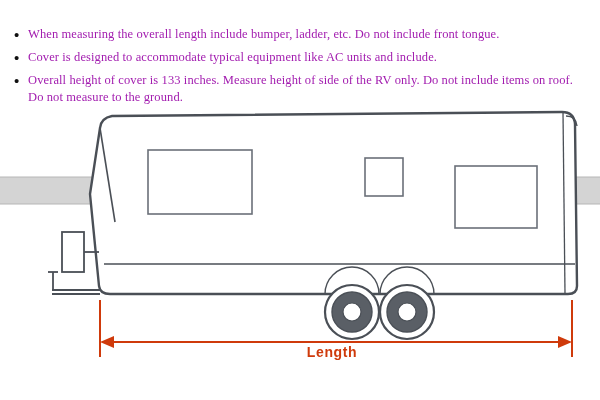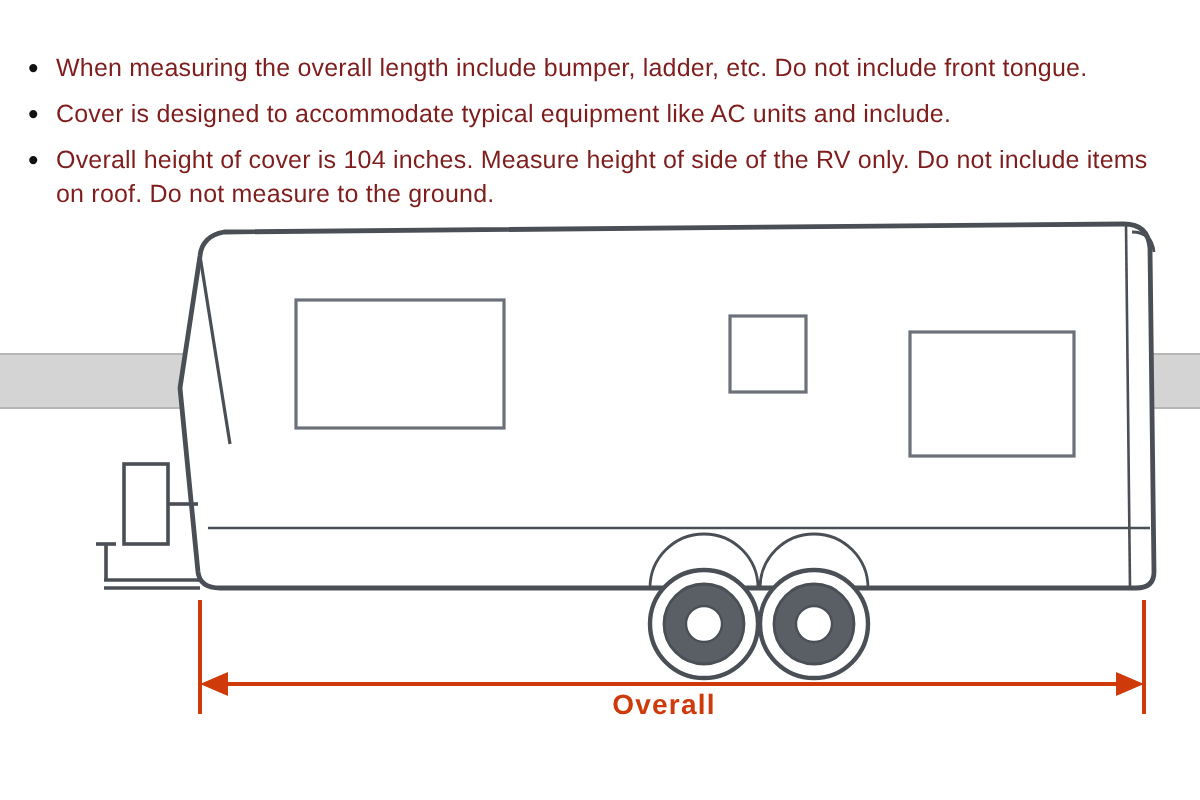--- a/index.html
+++ b/index.html
@@ -43,8 +43,9 @@
     flex: 1 1 auto;
     font-size: 12.5px;
     line-height: 17px;
-    color: #7f1d1d;
+    color: #a21caf;
     letter-spacing: 0.1px;
+    font-family: Liberation Serif, serif;
   }
   
   .illo {

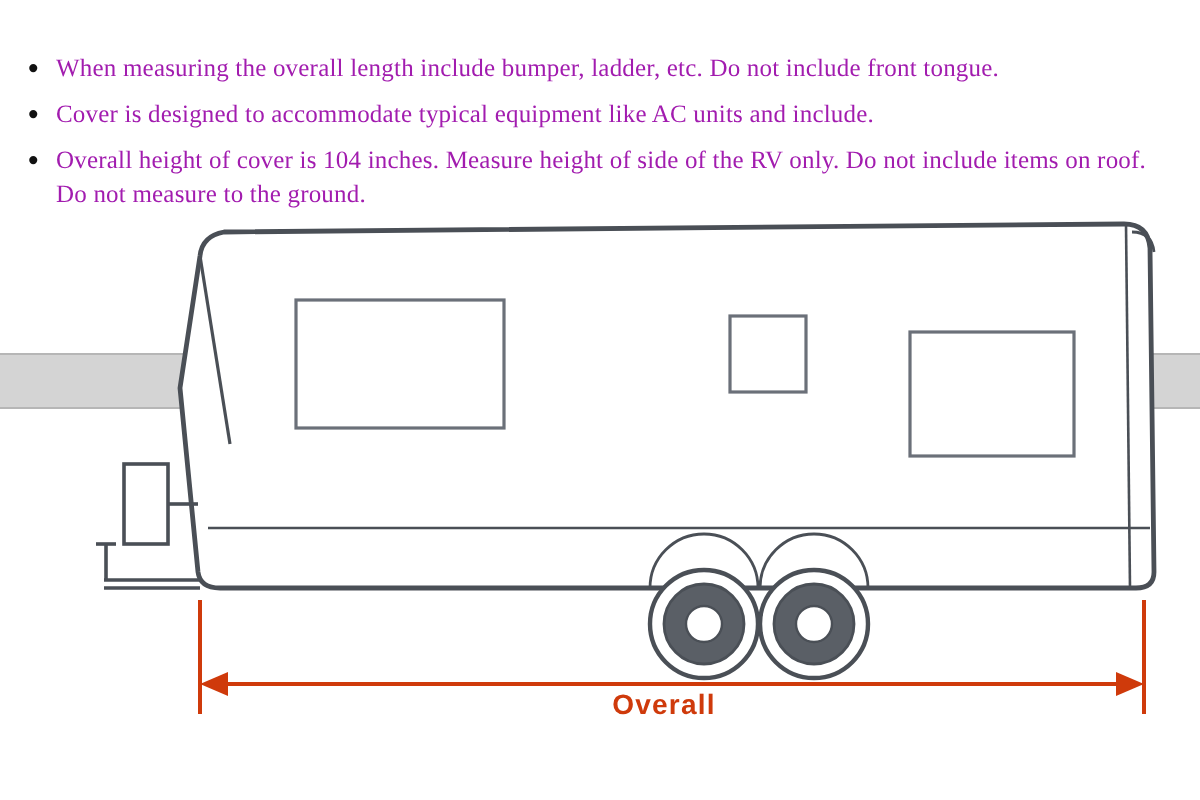--- a/index.html
+++ b/index.html
@@ -87,7 +87,7 @@
     </div>
     <div class="note-row">
       <div class="note-bullet">•</div>
-      <div class="note-text">Overall height of cover is 104 inches. Measure height of side of the RV only. Do not include items on roof. Do not measure to the ground.</div>
+      <div class="note-text">Overall height of cover is 133 inches. Measure height of side of the RV only. Do not include items on roof. Do not measure to the ground.</div>
     </div>
   </div>
 

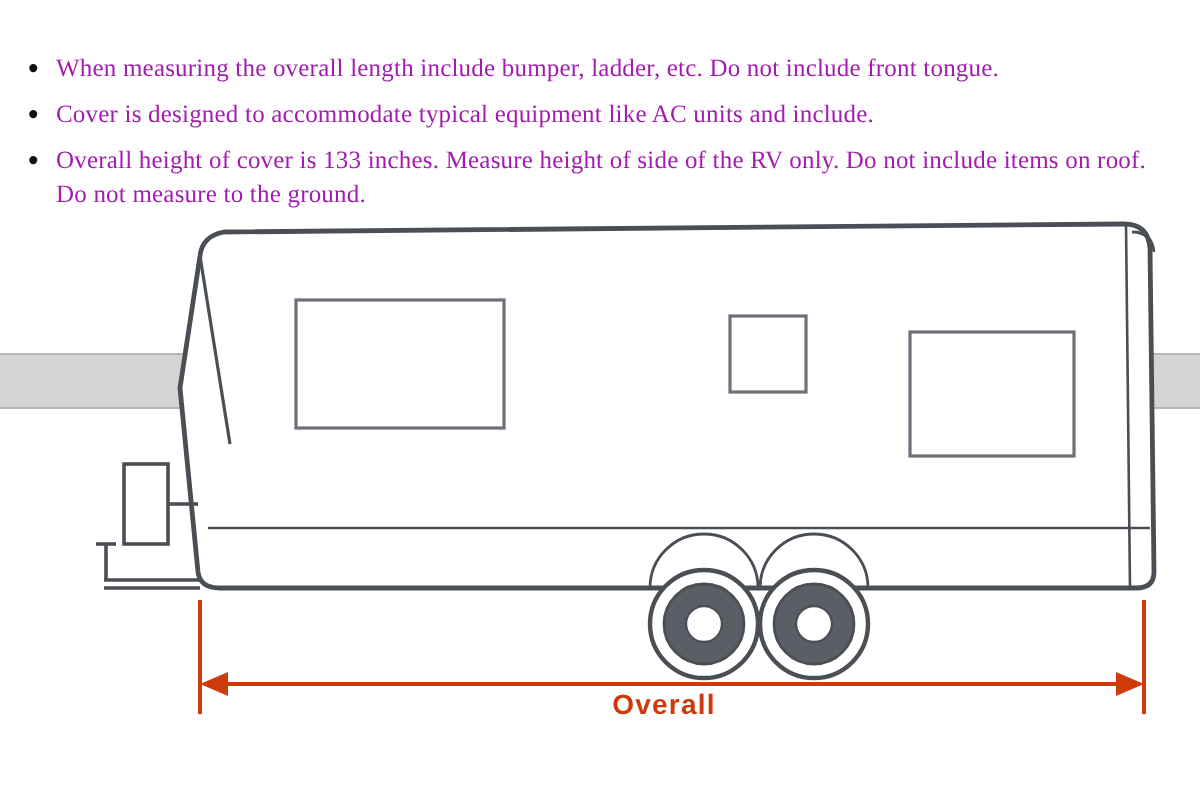--- a/index.html
+++ b/index.html
@@ -148,7 +148,7 @@
       </g>
     </svg>
     <div class="dim-label">
-      <span>Overall</span>
+      <span>Length</span>
     </div>
   </div>
 

